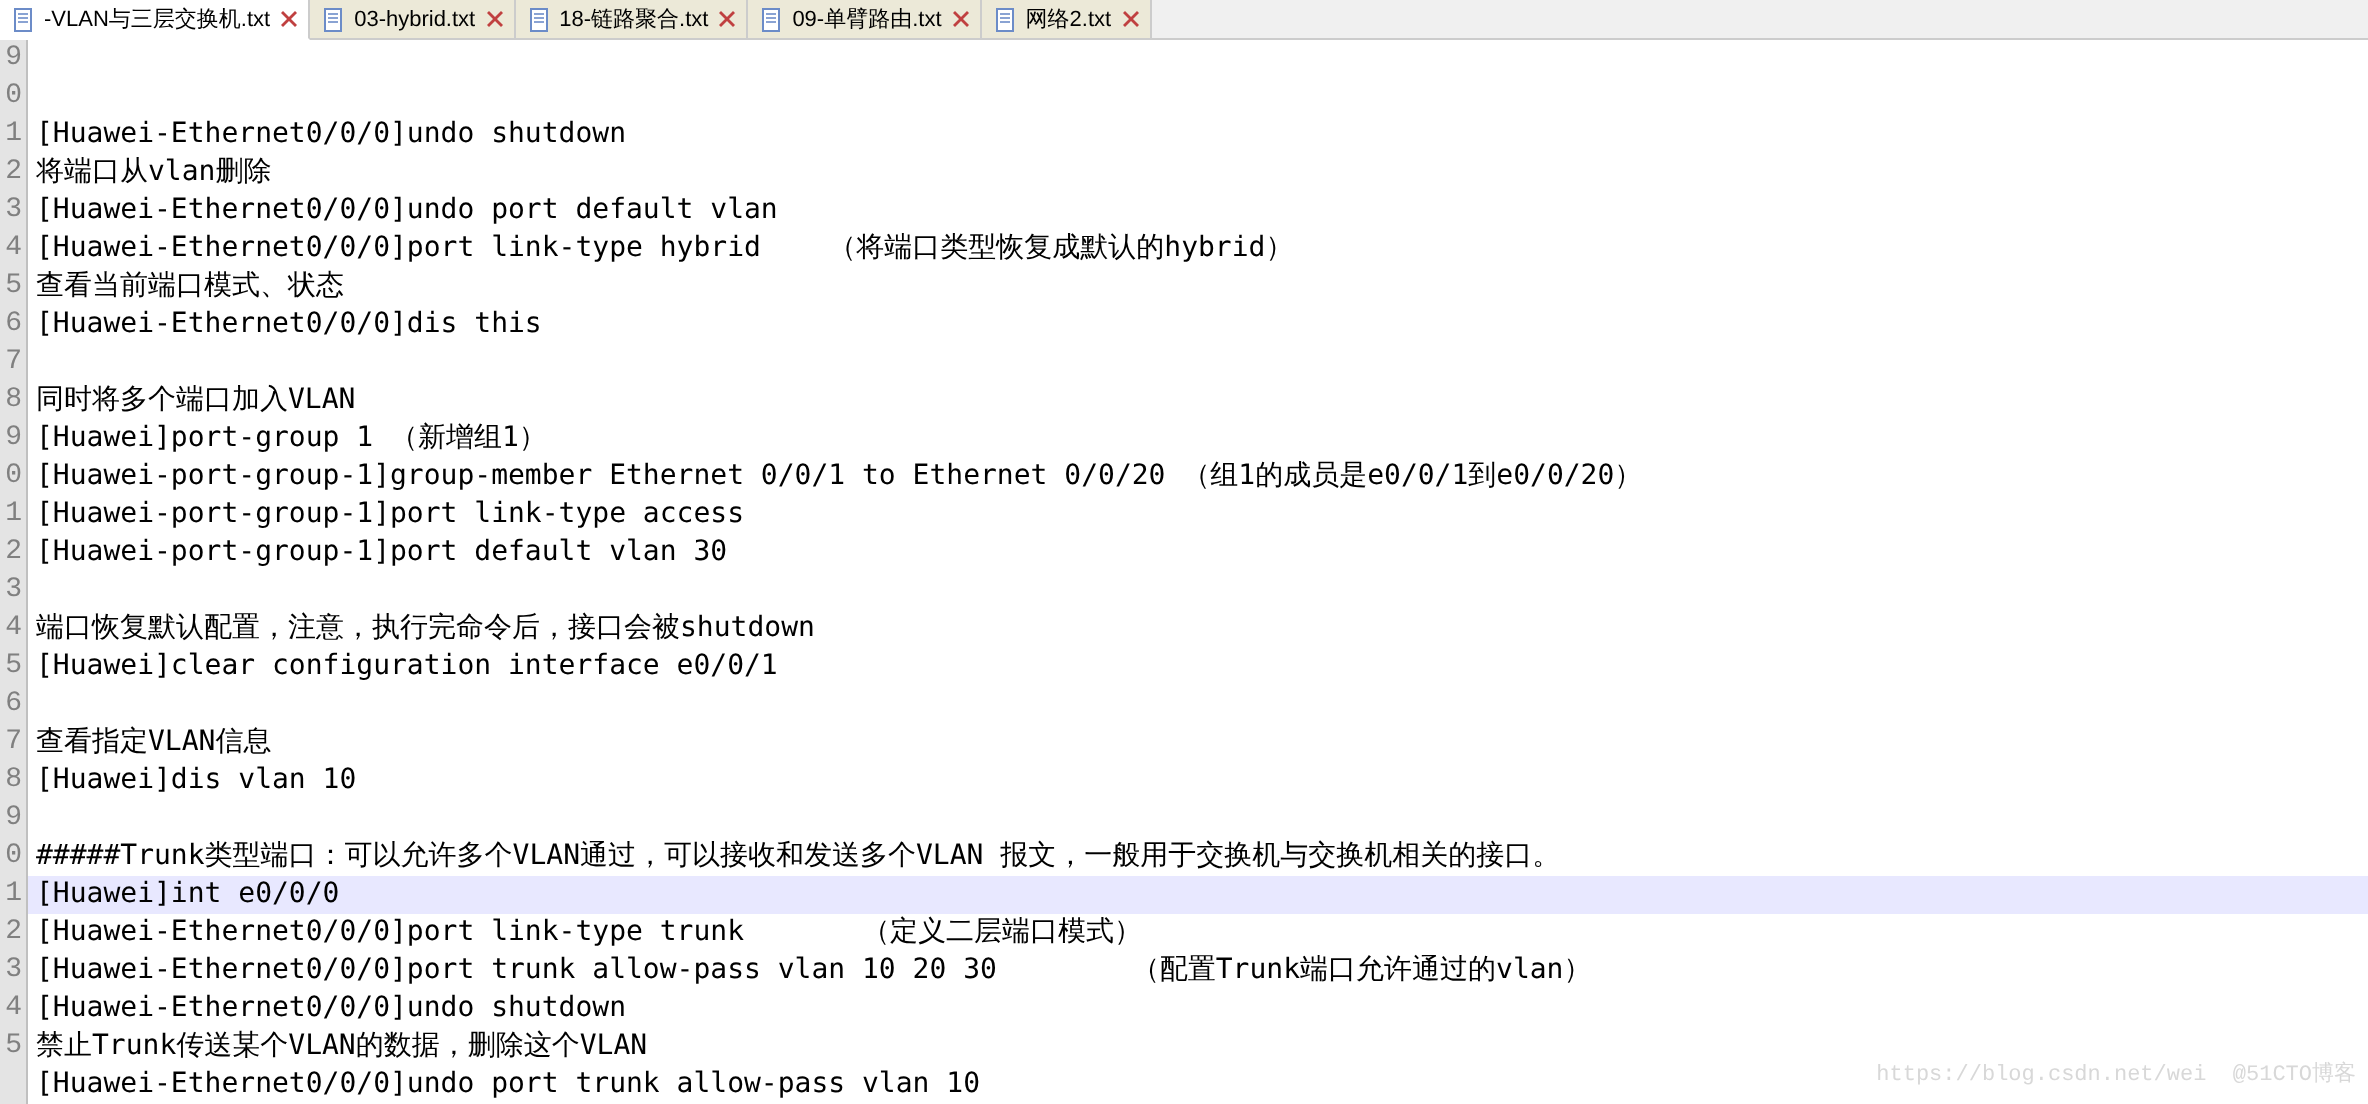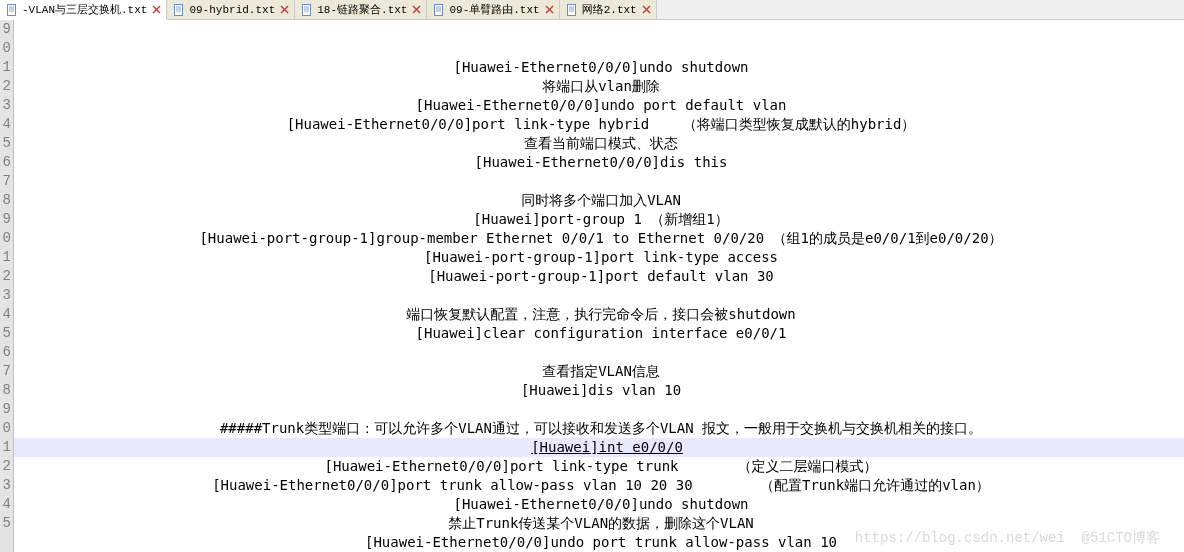--- a/index.html
+++ b/index.html
@@ -17,7 +17,6 @@
       border-bottom: 1px solid #ccc;
       height: 20px;
       align-items: stretch;
-      font-family: Liberation Mono, monospace;
     }
     .tab {
       display: flex;

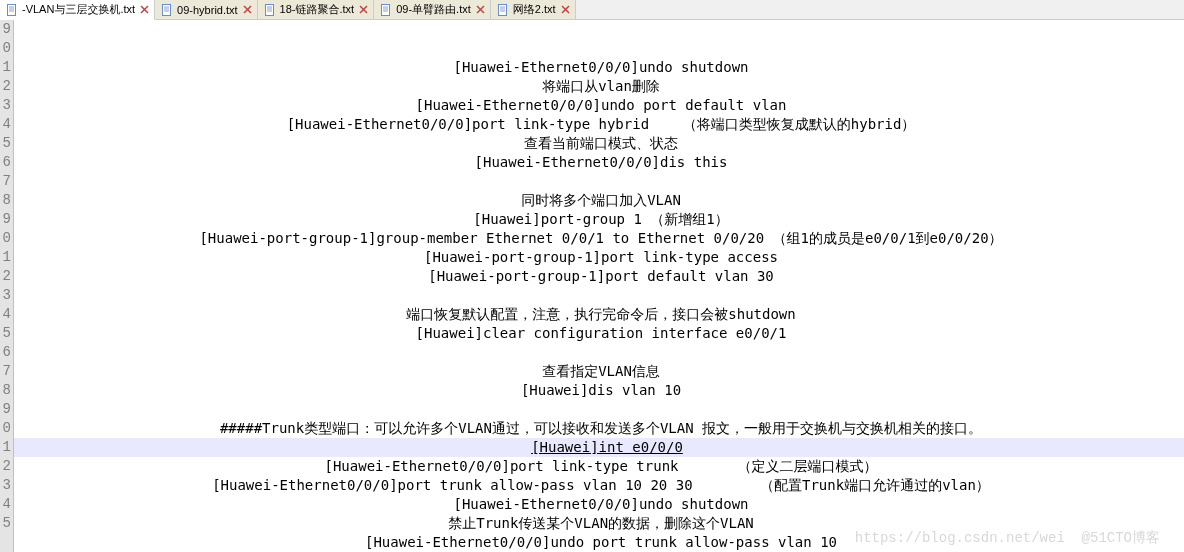--- a/index.html
+++ b/index.html
@@ -131,7 +131,7 @@
           <line x1="3" y1="7" x2="8" y2="7" stroke="#6c8cc8" stroke-width="0.8"></line>
         </svg>
       </span>
-      <span>09-hybrid.txt</span>
+      <span>03-hybrid.txt</span>
       <span class="close-icon">
         <svg width="9" height="9" viewBox="0 0 9 9">
           <line x1="1" y1="1" x2="8" y2="8" stroke="#c04040" stroke-width="1.4"></line>

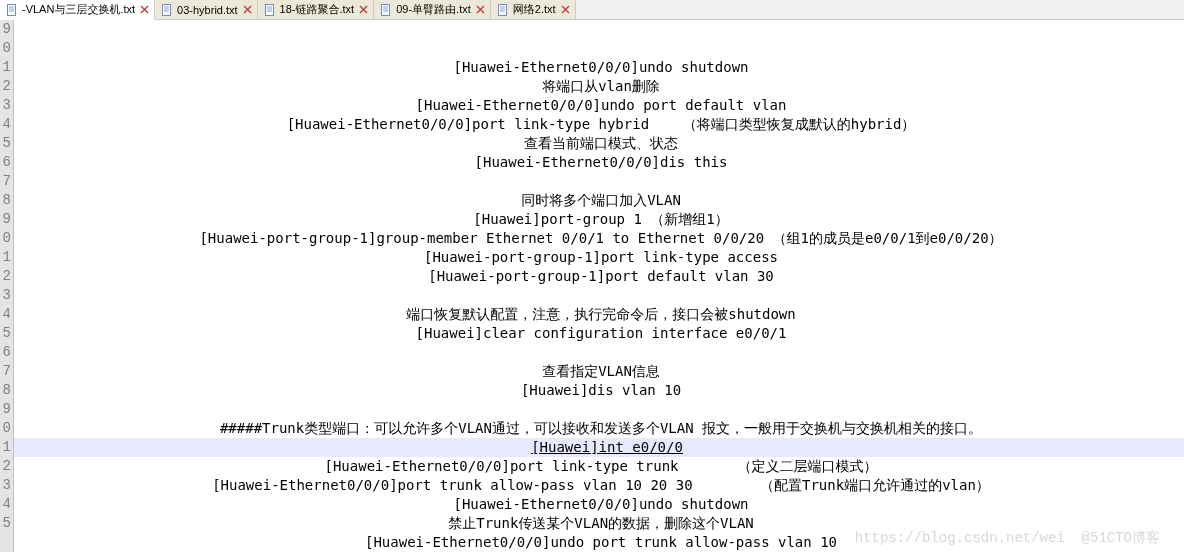--- a/index.html
+++ b/index.html
@@ -79,7 +79,6 @@
       color: #000;
       padding-left: 4px;
       position: relative;
-      text-align: center;
     }
     .code-line {
       height: 19px;

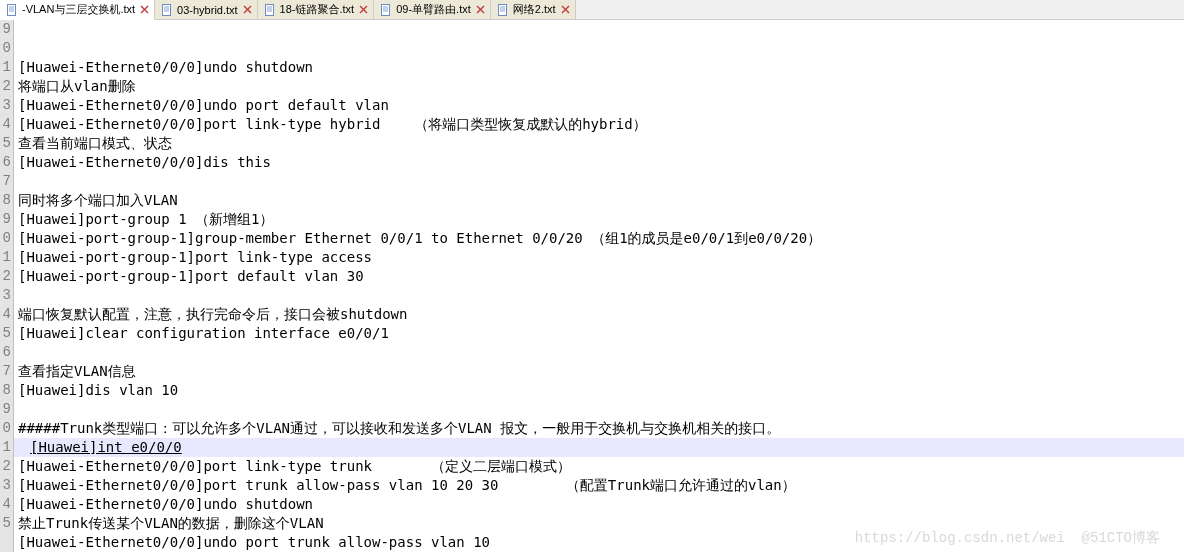--- a/index.html
+++ b/index.html
@@ -87,9 +87,8 @@
     .code-line.highlight {
       background: #e8e8ff;
       margin-left: -4px;
-      padding-left: 16px;
+      padding-left: 4px;
       width: calc(100% + 4px);
-      text-decoration: underline;
     }
     .watermark {
       position: absolute;

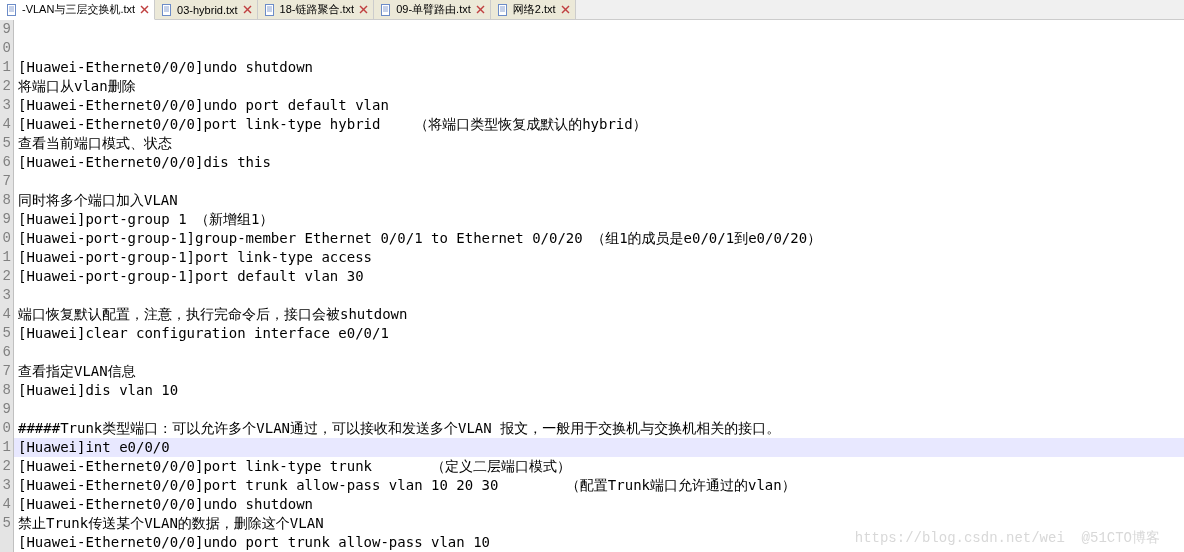--- a/index.html
+++ b/index.html
@@ -92,10 +92,10 @@
     }
     .watermark {
       position: absolute;
-      right: 24px;
+      right: 6px;
       bottom: 4px;
       color: #d8d8d8;
-      font-size: 14px;
+      font-size: 11px;
       pointer-events: none;
     }
   </style>

